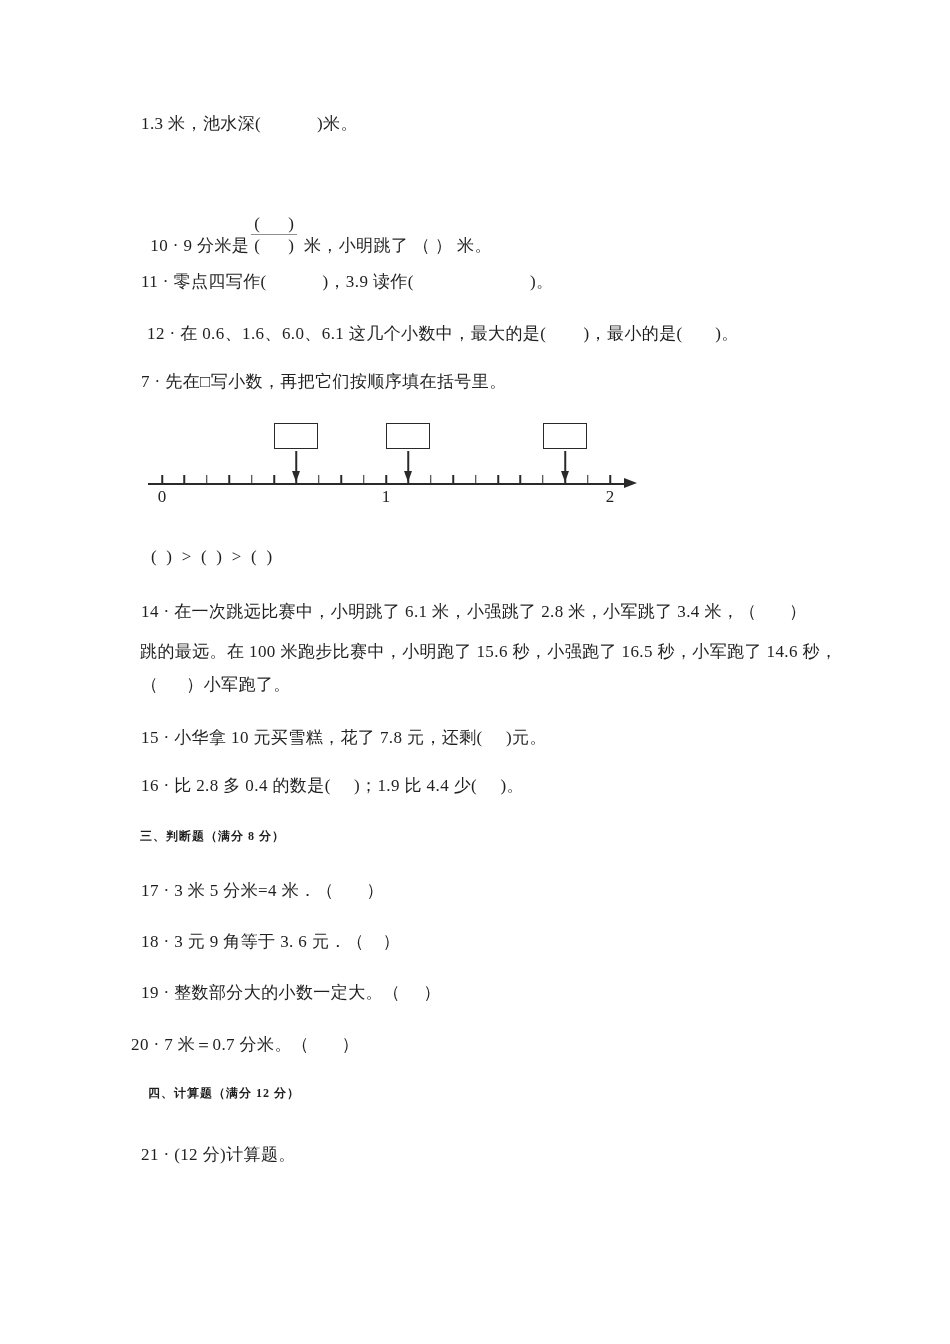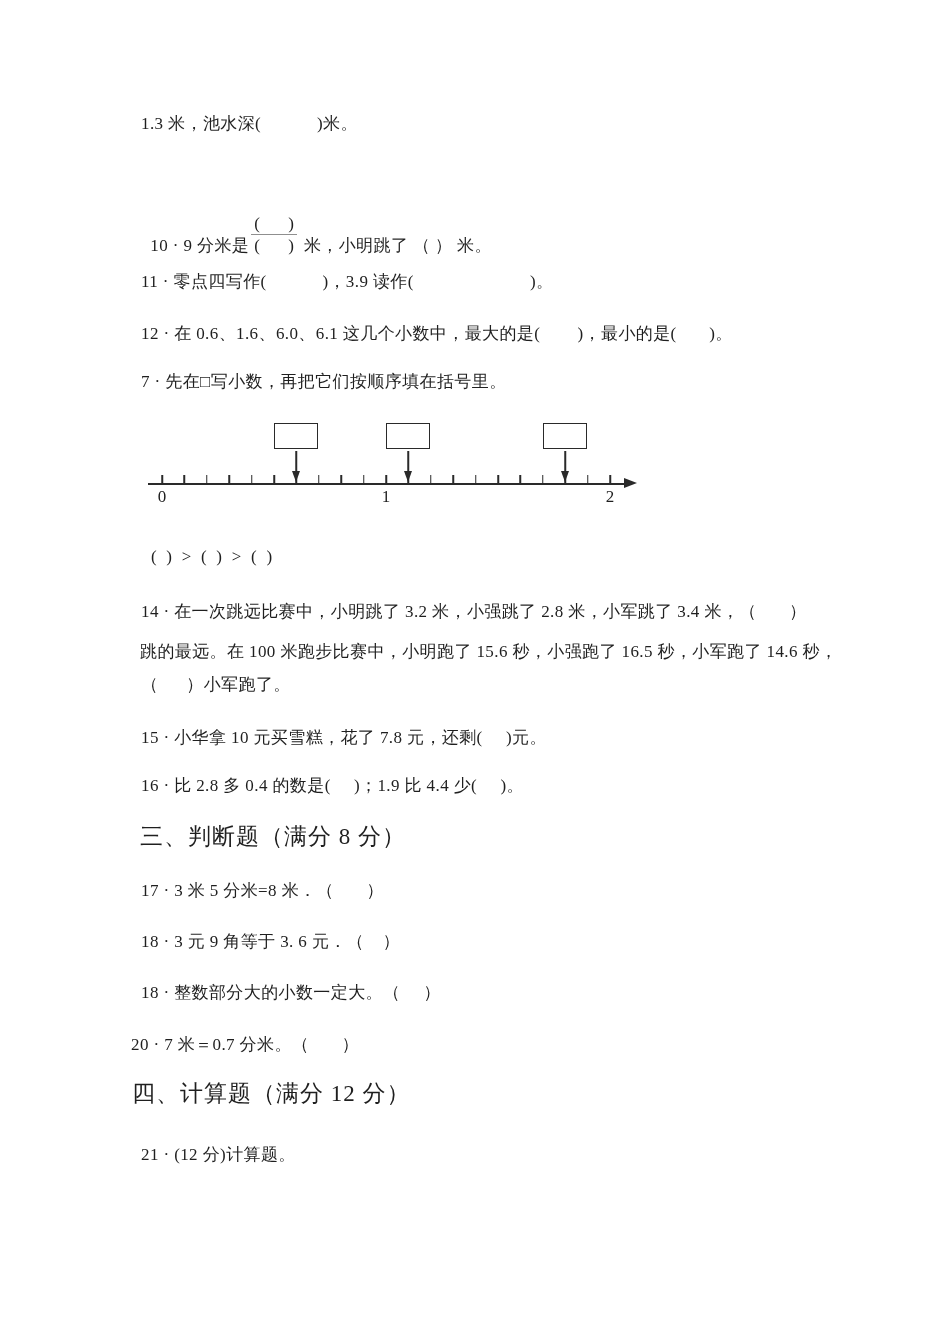--- a/index.html
+++ b/index.html
@@ -102,7 +102,7 @@
 
 <div class="line" style="left:141px;top:271px">11 · 零点四写作(            )，3.9 读作(                         )。</div>
 
-<div class="line" style="left:141px;top:323px">12 · 在 0.6、1.6、6.0、6.1 这几个小数中，最大的是(        )，最小的是(       )。</div>
+<div class="line" style="left:147px;top:323px">12 · 在 0.6、1.6、6.0、6.1 这几个小数中，最大的是(        )，最小的是(       )。</div>
 
 <div class="line" style="left:141px;top:371px">7 · 先在□写小数，再把它们按顺序填在括号里。</div>
 

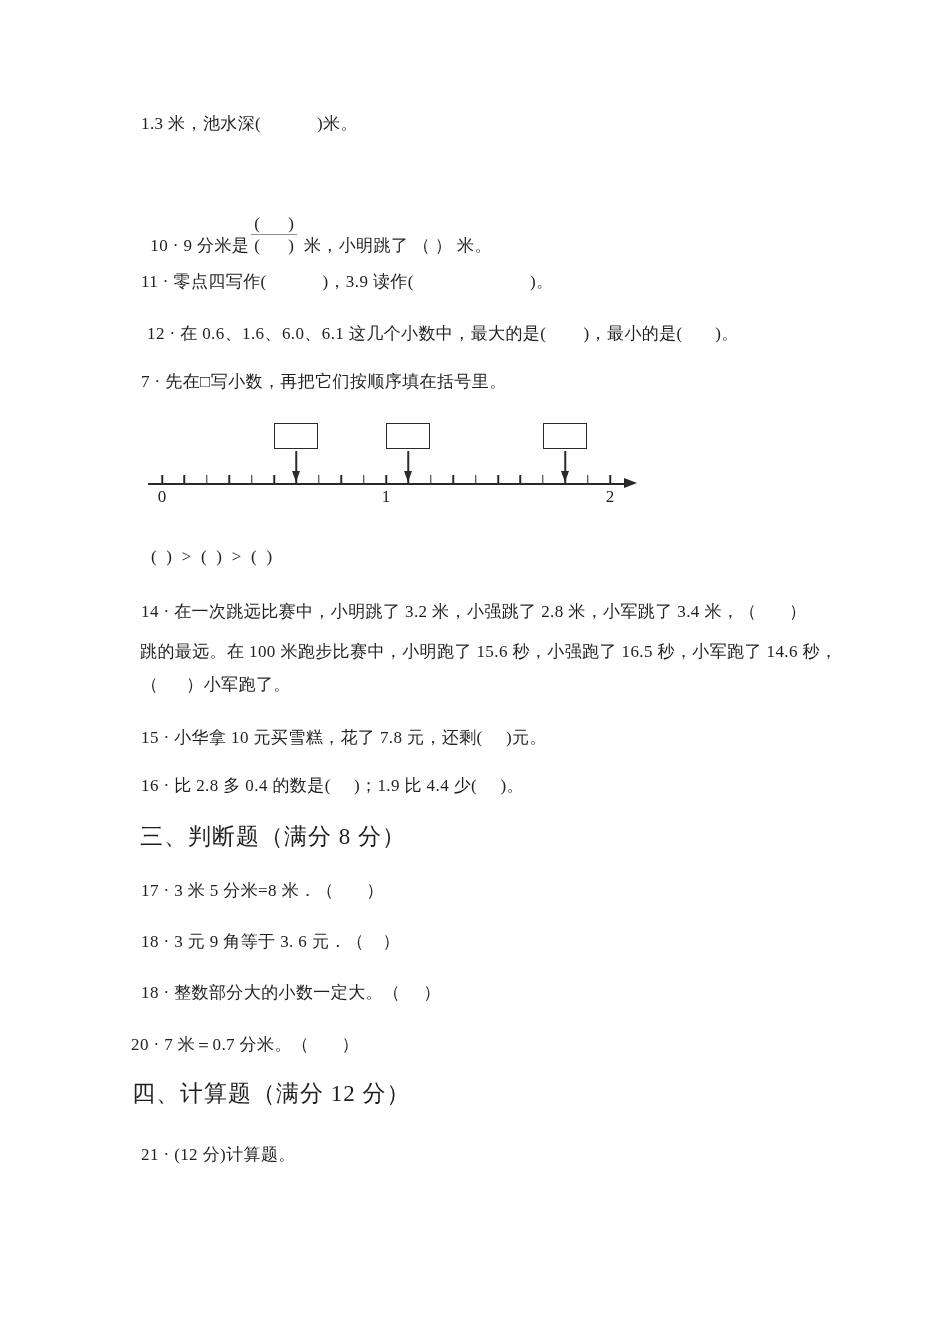--- a/index.html
+++ b/index.html
@@ -146,7 +146,7 @@
 
 <div class="line" style="left:151px;top:546px">(  )  &gt;  (  )  &gt;  (  )</div>
 
-<div class="line" style="left:141px;top:601px">14 · 在一次跳远比赛中，小明跳了 3.2 米，小强跳了 2.8 米，小军跳了 3.4 米，（       ）</div>
+<div class="line" style="left:141px;top:601px">14 · 在一次跳远比赛中，小明跳了 6.1 米，小强跳了 2.8 米，小军跳了 3.4 米，（       ）</div>
 <div class="line" style="left:140px;top:641px">跳的最远。在 100 米跑步比赛中，小明跑了 15.6 秒，小强跑了 16.5 秒，小军跑了 14.6 秒，</div>
 <div class="line" style="left:141px;top:674px">（      ）小军跑了。</div>
 

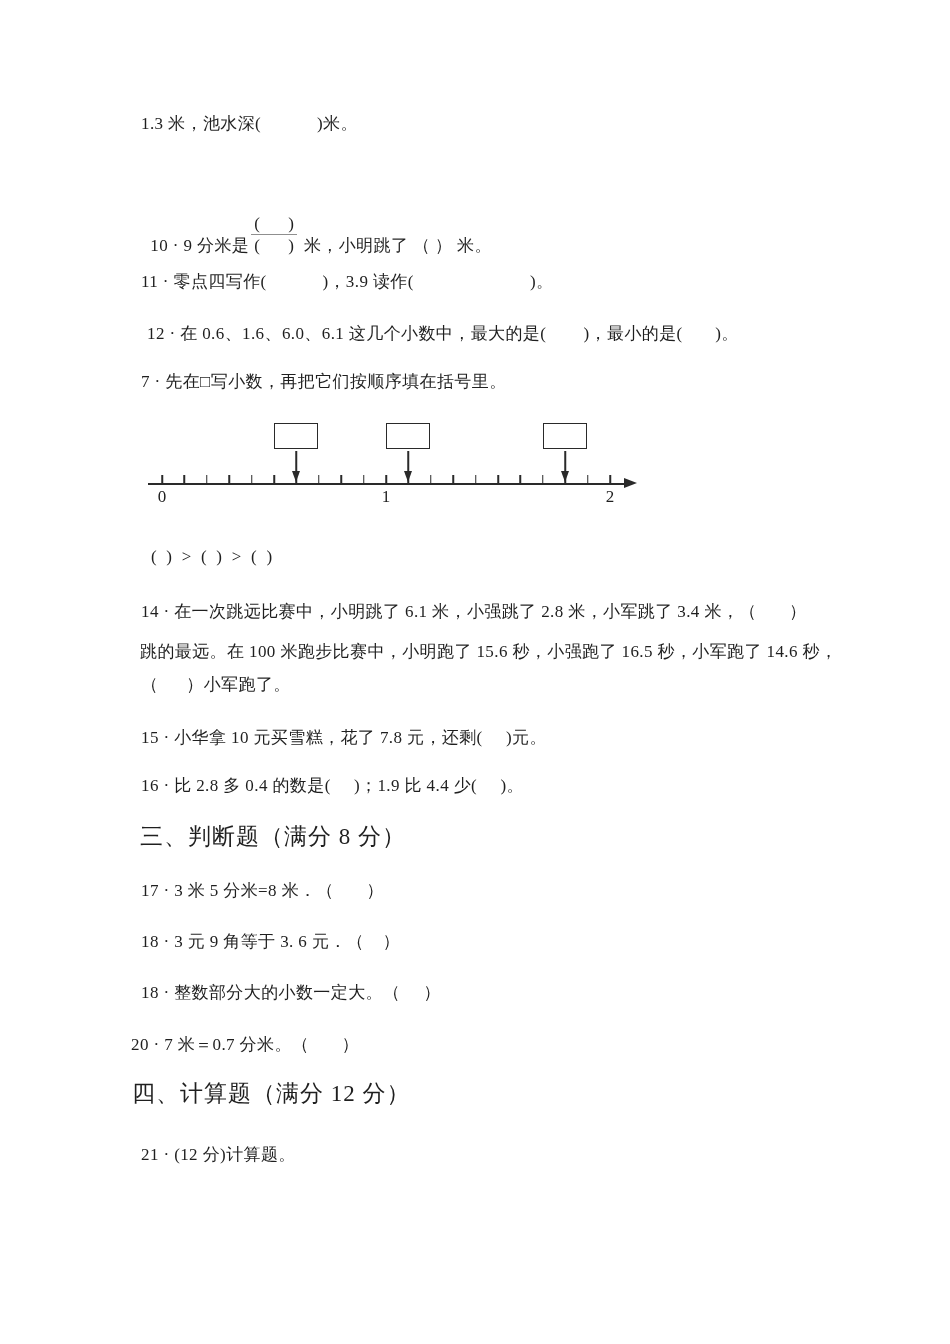--- a/index.html
+++ b/index.html
@@ -19,8 +19,8 @@
     letter-spacing:0.4px;
   }
   .heading{
-    font-weight:normal;
-    font-size:23px;
+    font-weight:bold;
+    font-size:12px;
     letter-spacing:1px;
   }
   

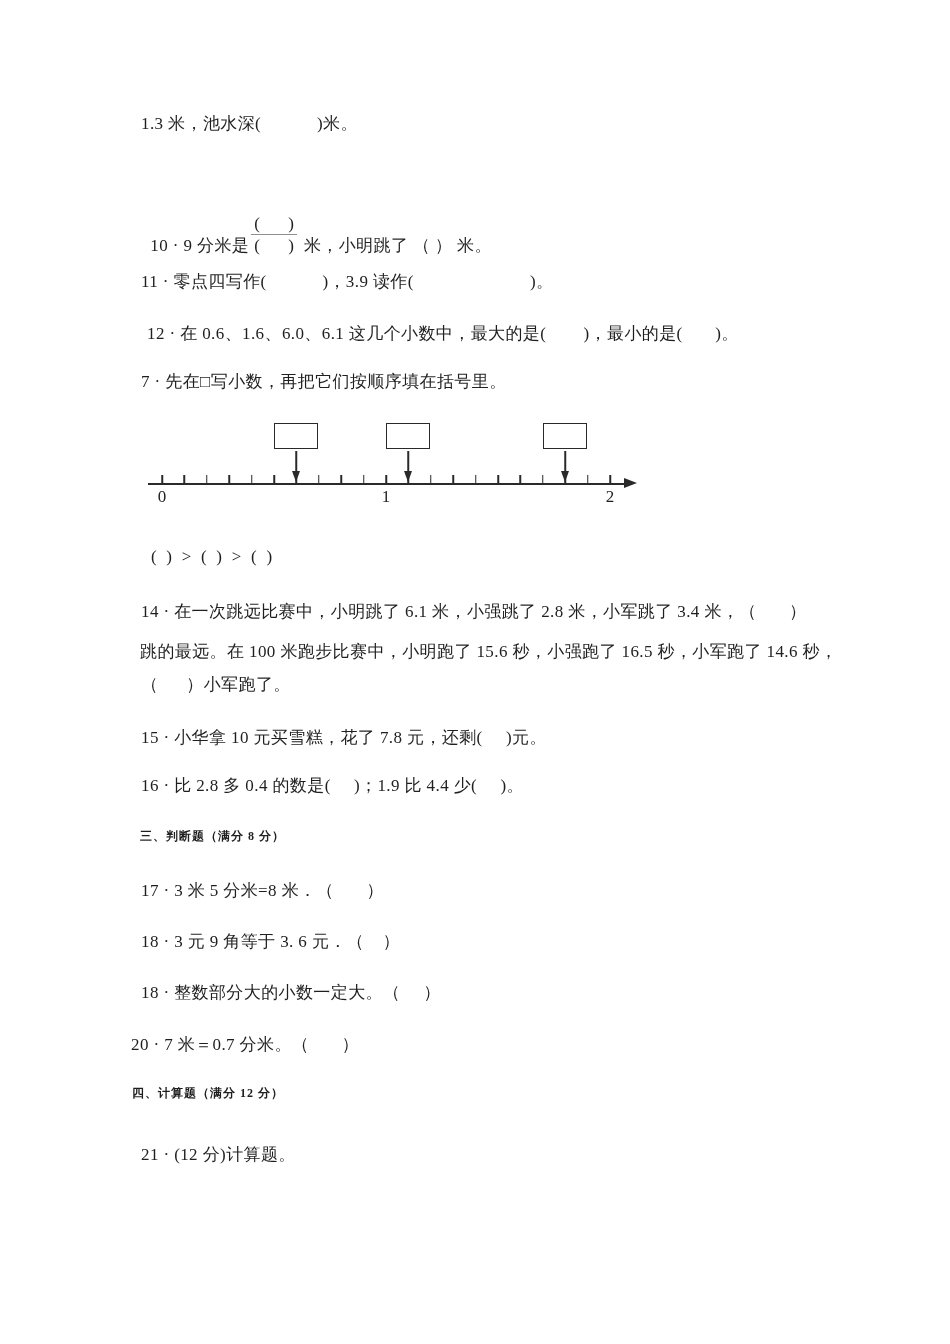--- a/index.html
+++ b/index.html
@@ -156,7 +156,7 @@
 
 <div class="line heading" style="left:140px;top:826px">三、判断题（满分 8 分）</div>
 
-<div class="line" style="left:141px;top:880px">17 · 3 米 5 分米=8 米．（       ）</div>
+<div class="line" style="left:141px;top:880px">17 · 3 米 5 分米=4 米．（       ）</div>
 <div class="line" style="left:141px;top:931px">18 · 3 元 9 角等于 3. 6 元．（    ）</div>
 <div class="line" style="left:141px;top:982px">18 · 整数部分大的小数一定大。（     ）</div>
 <div class="line" style="left:131px;top:1034px">20 · 7 米＝0.7 分米。（       ）</div>

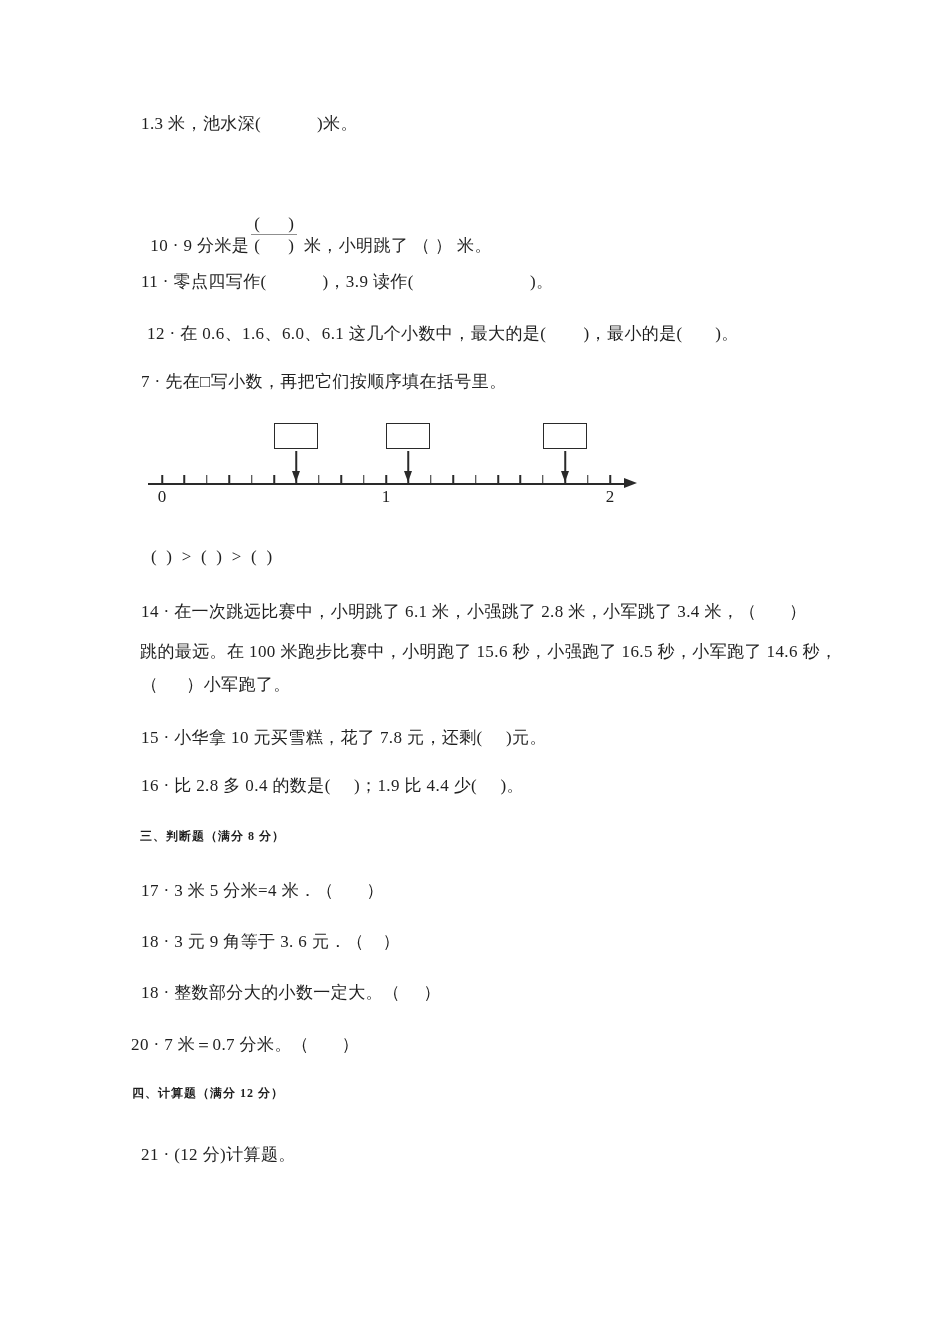--- a/index.html
+++ b/index.html
@@ -158,7 +158,7 @@
 
 <div class="line" style="left:141px;top:880px">17 · 3 米 5 分米=4 米．（       ）</div>
 <div class="line" style="left:141px;top:931px">18 · 3 元 9 角等于 3. 6 元．（    ）</div>
-<div class="line" style="left:141px;top:982px">18 · 整数部分大的小数一定大。（     ）</div>
+<div class="line" style="left:141px;top:982px">19 · 整数部分大的小数一定大。（     ）</div>
 <div class="line" style="left:131px;top:1034px">20 · 7 米＝0.7 分米。（       ）</div>
 
 <div class="line heading" style="left:132px;top:1083px">四、计算题（满分 12 分）</div>

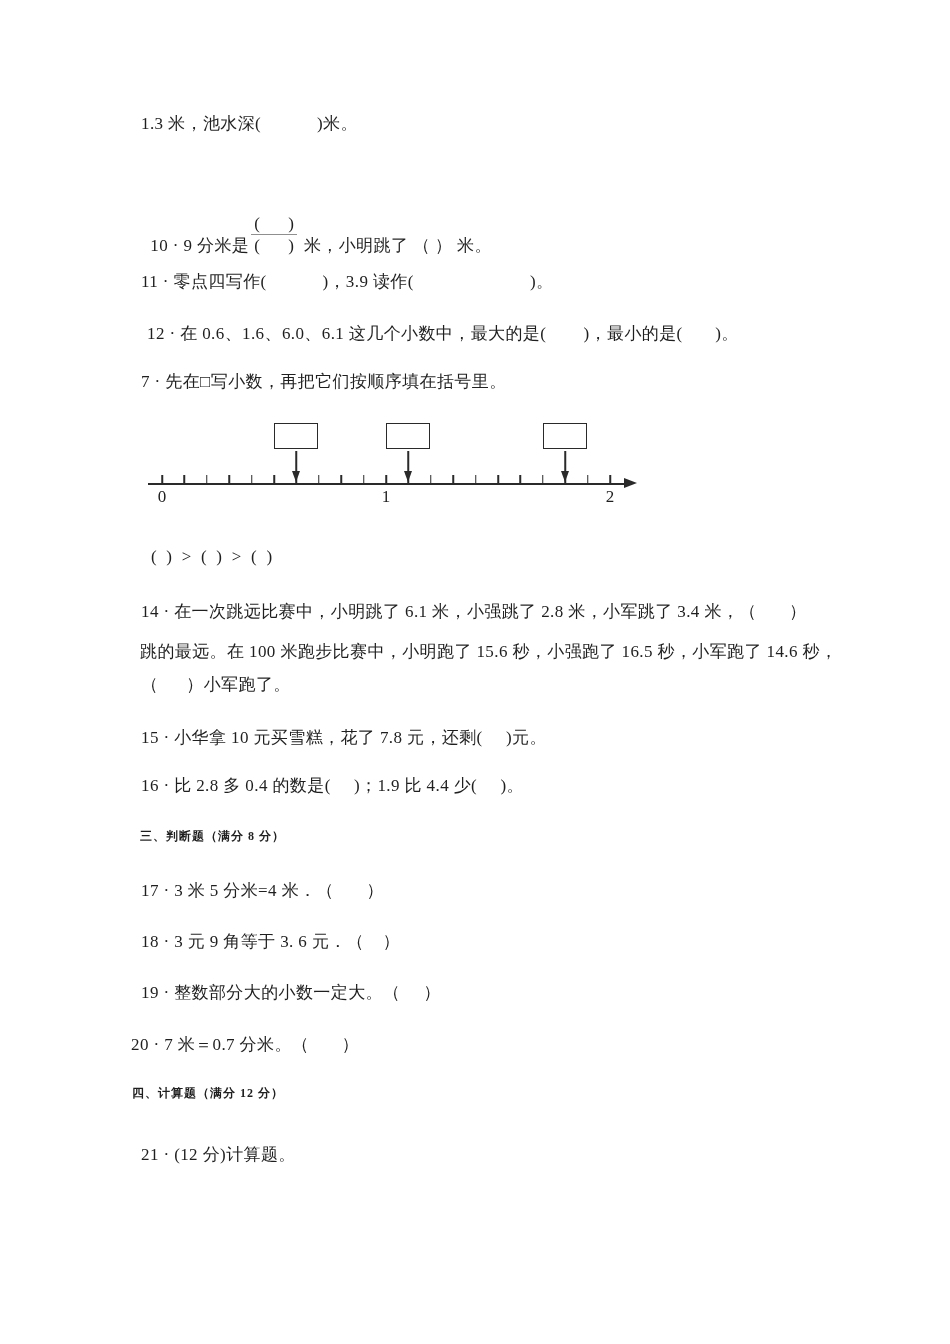--- a/index.html
+++ b/index.html
@@ -161,7 +161,7 @@
 <div class="line" style="left:141px;top:982px">19 · 整数部分大的小数一定大。（     ）</div>
 <div class="line" style="left:131px;top:1034px">20 · 7 米＝0.7 分米。（       ）</div>
 
-<div class="line heading" style="left:132px;top:1083px">四、计算题（满分 12 分）</div>
+<div class="line heading" style="left:148px;top:1083px">四、计算题（满分 12 分）</div>
 
 <div class="line" style="left:141px;top:1144px">21 · (12 分)计算题。</div>
 

